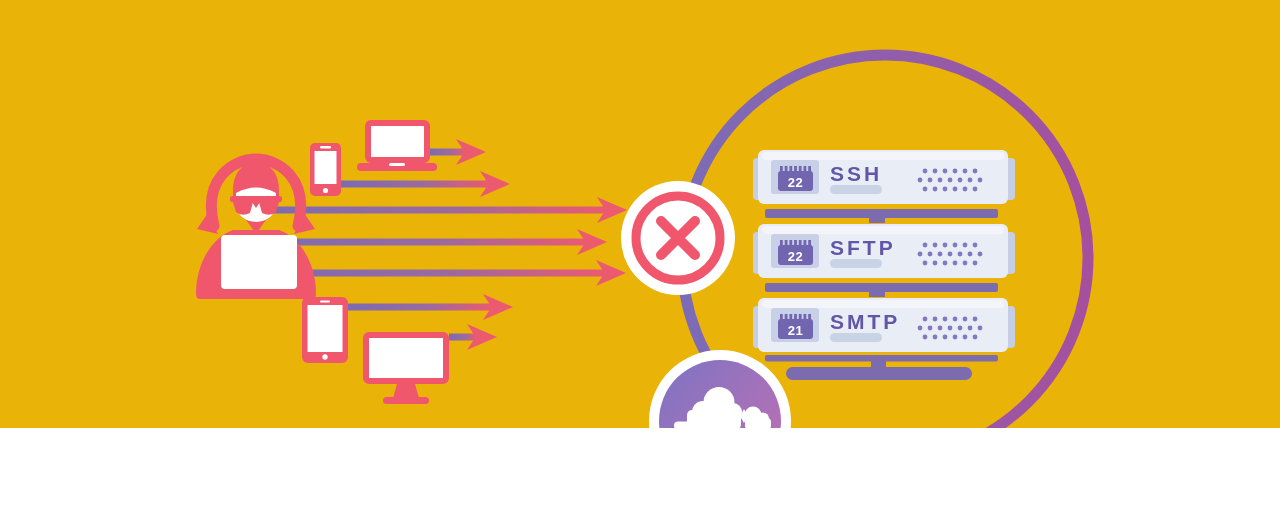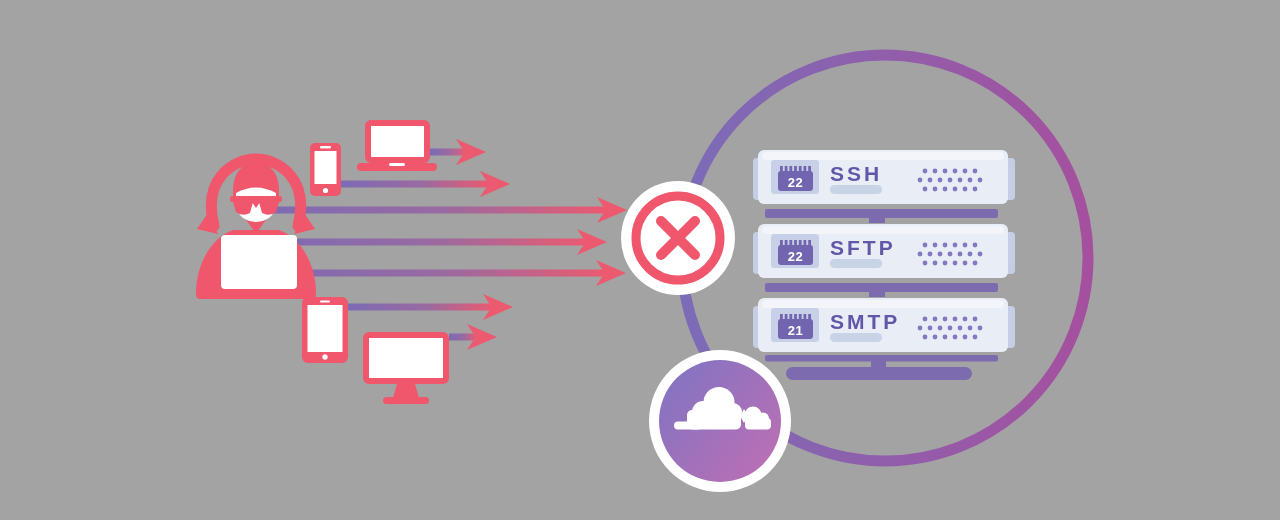--- a/index.html
+++ b/index.html
@@ -3,7 +3,7 @@
 <meta charset="utf-8">
 <style>
   html,body{margin:0;padding:0;background:#ffffff;}
-  .stage{position:relative;width:1280px;height:520px;background:#a3a3a3;overflow:hidden;
+  .stage{position:relative;width:1280px;height:428px;background:#eab308;overflow:hidden;
          font-family:"Liberation Sans", sans-serif;}
   svg text{font-family:"Liberation Sans","DejaVu Sans",sans-serif;}
   .protocol-label{font-size:21px;font-weight:bold;letter-spacing:3px;fill:#6156A8;}

